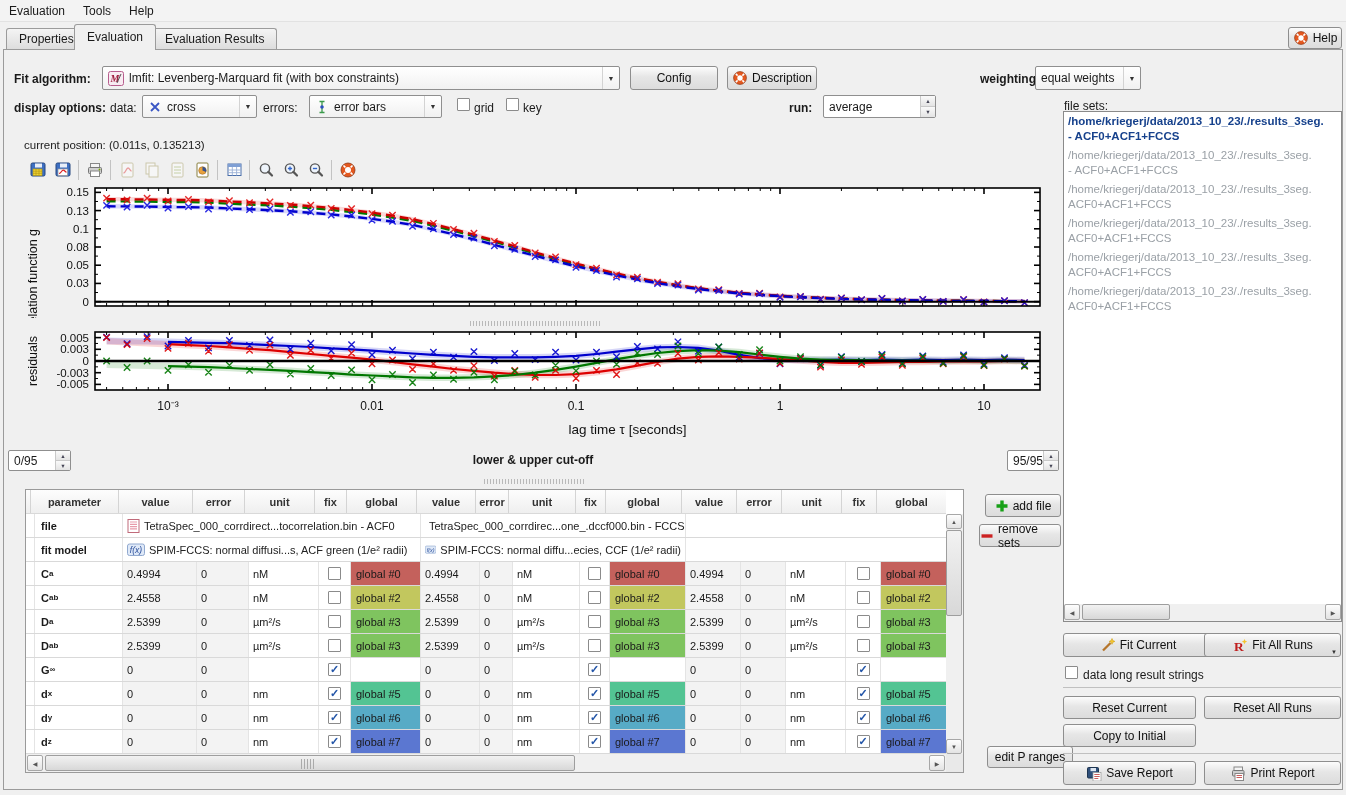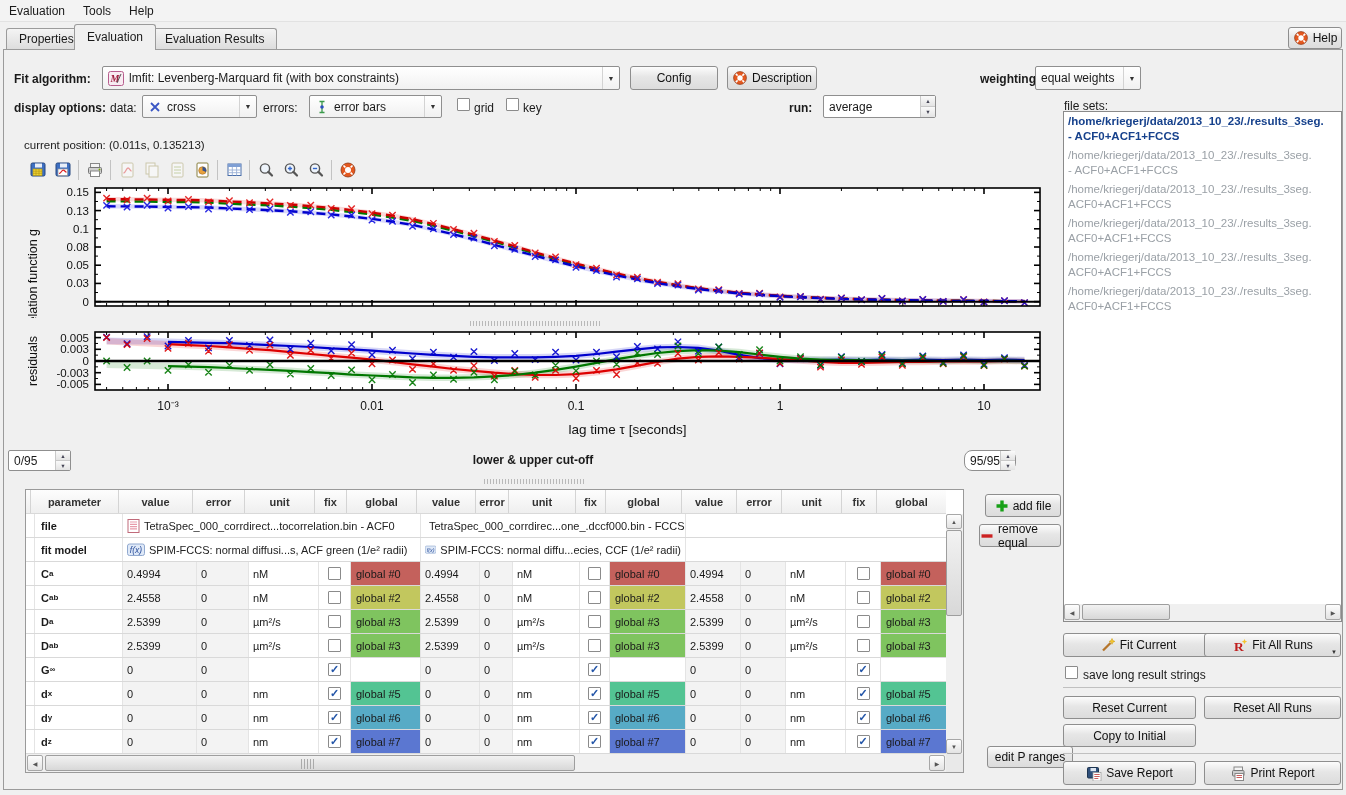--- a/index.html
+++ b/index.html
@@ -569,7 +569,7 @@
       </span>
   </div>
   <div class="abs bold" style="left:8px; top:453px; width:1050px; text-align:center;">lower &amp; upper cut-off</div>
-  <div class="spin" style="left:964px; top:450px; width:52px; height:21px;border-radius:8px;">
+  <div class="spin" style="left:1007px; top:450px; width:52px; height:21px;">
     <span>95/95</span>
     <span class="arrows">
         <div>▲</div>

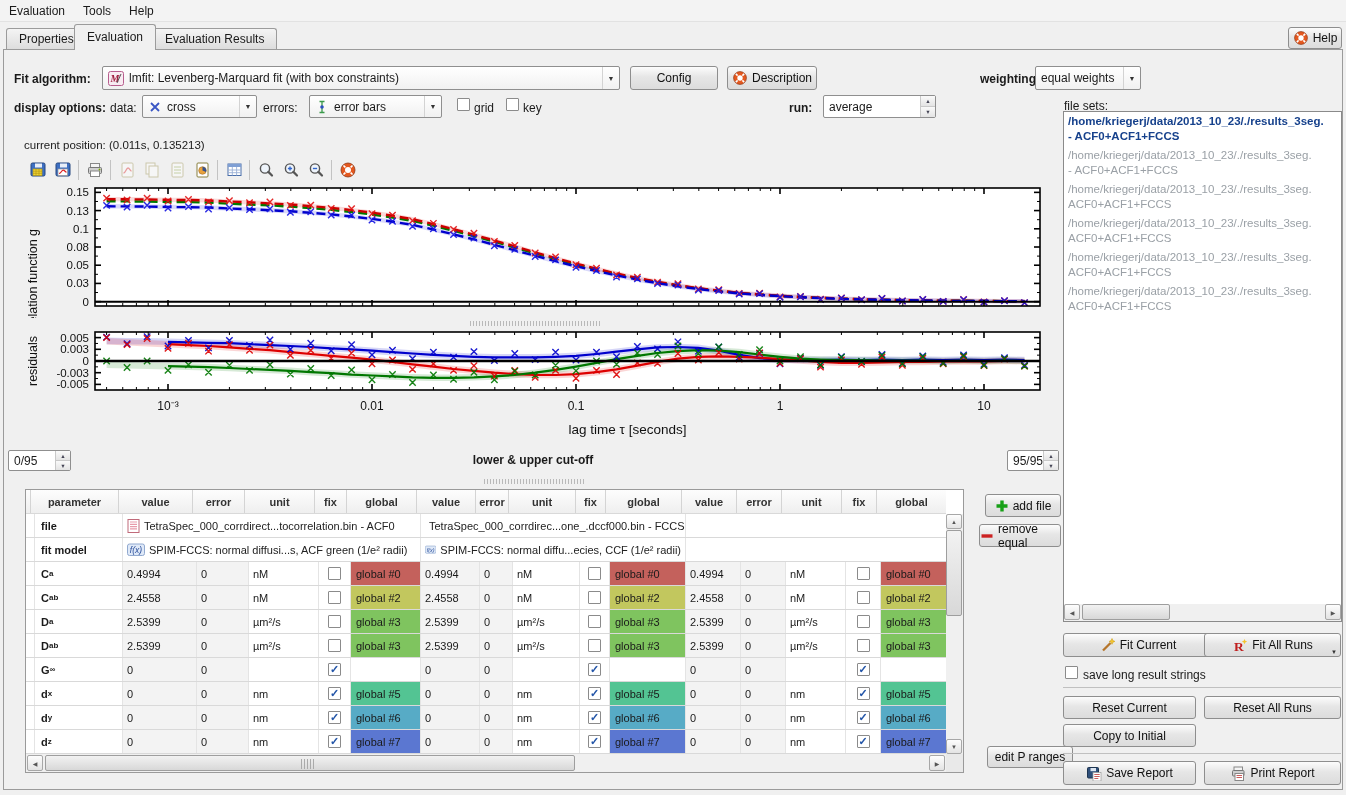--- a/index.html
+++ b/index.html
@@ -912,7 +912,7 @@
           <path d="M1.5 7h11" stroke="#cc2222" stroke-width="3.4"></path>
         </svg>
       </span>
-    <span>remove equal</span>
+    <span>remove sets</span>
   </div>
   <div class="btn" style="left:975px; top:746px; width:86px; height:22px;margin-left:12px;">
     <span>edit P ranges</span>

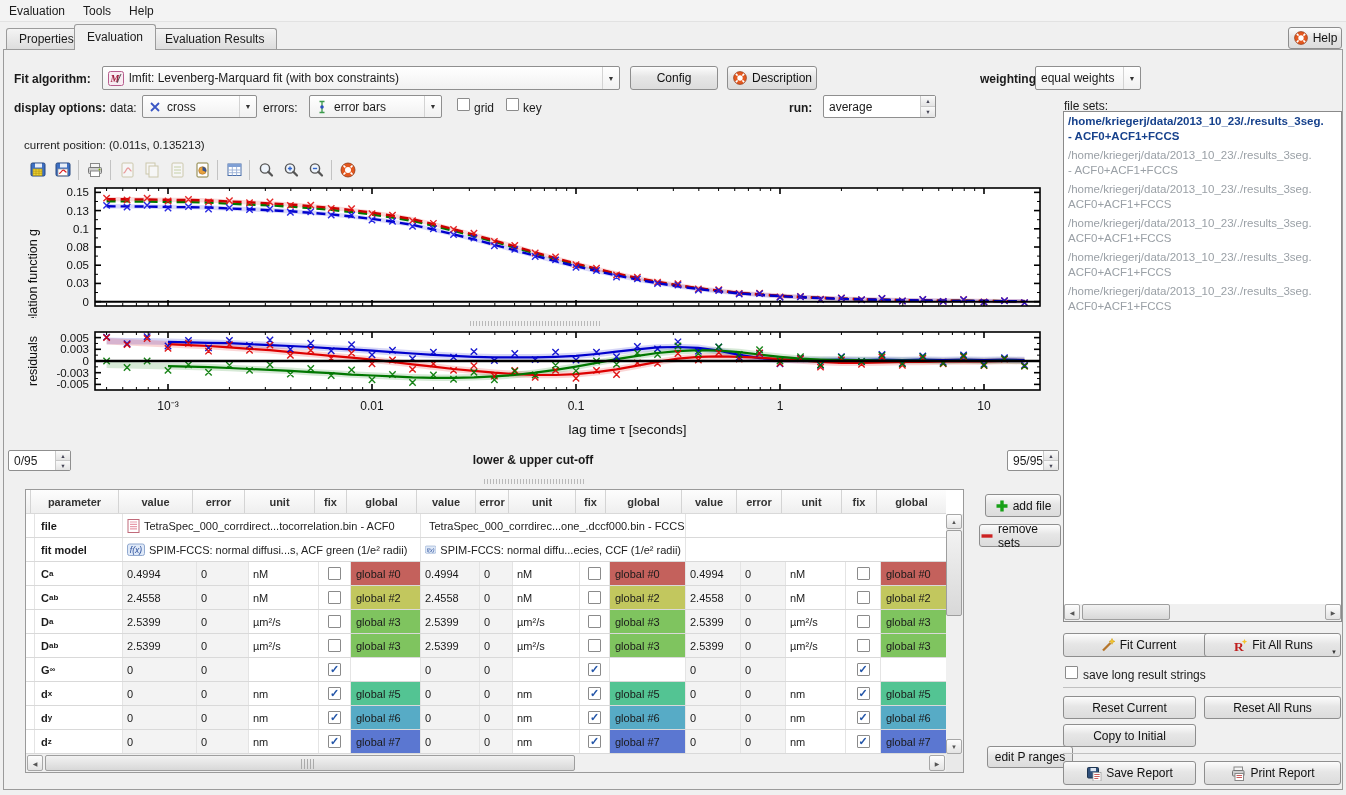--- a/index.html
+++ b/index.html
@@ -938,7 +938,7 @@
     <span style="position:absolute; right:3px; bottom:1px; font-size:6px; color:#333;">▼</span>
   </div>
   <span class="cb abs" style="left:1065px; top:666px;"></span>
-  <span class="abs" style="left:1083px; top:668px;">save long result strings</span>
+  <span class="abs" style="left:1083px; top:668px;">data long result strings</span>
   <div class="abs" style="left:1063px; top:687px; width:278px; height:1px; background:#c0c0c0;"></div>
   <div class="btn" style="left:1063px; top:696px; width:133px; height:23px;">
     <span>Reset Current</span>

